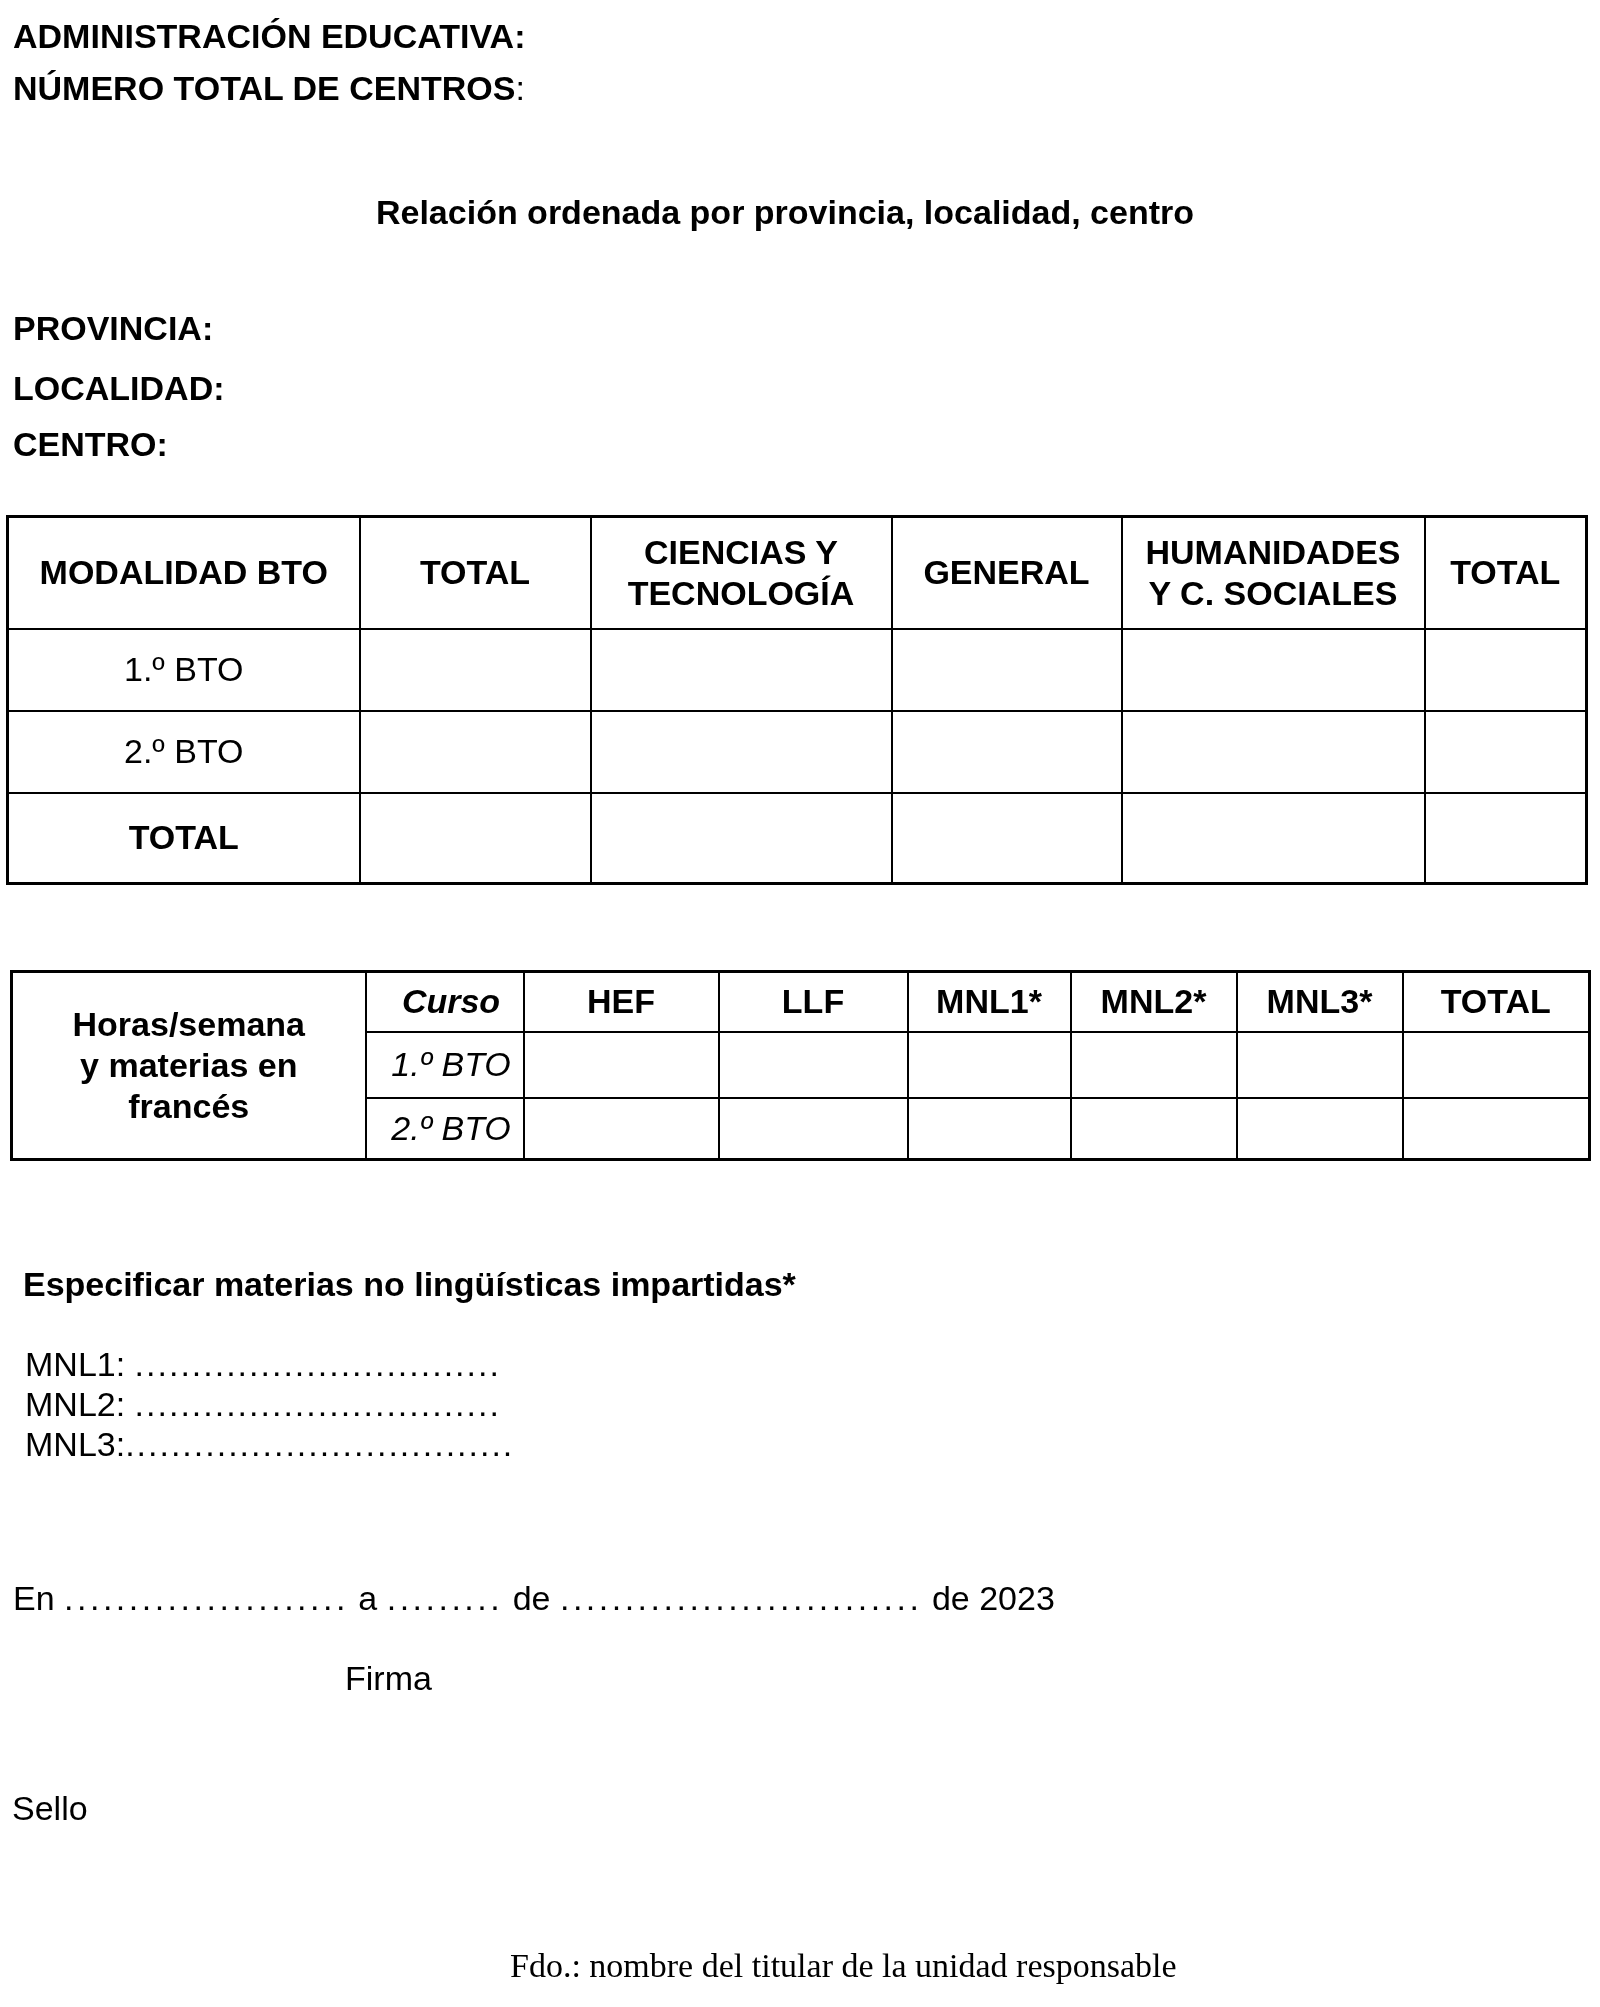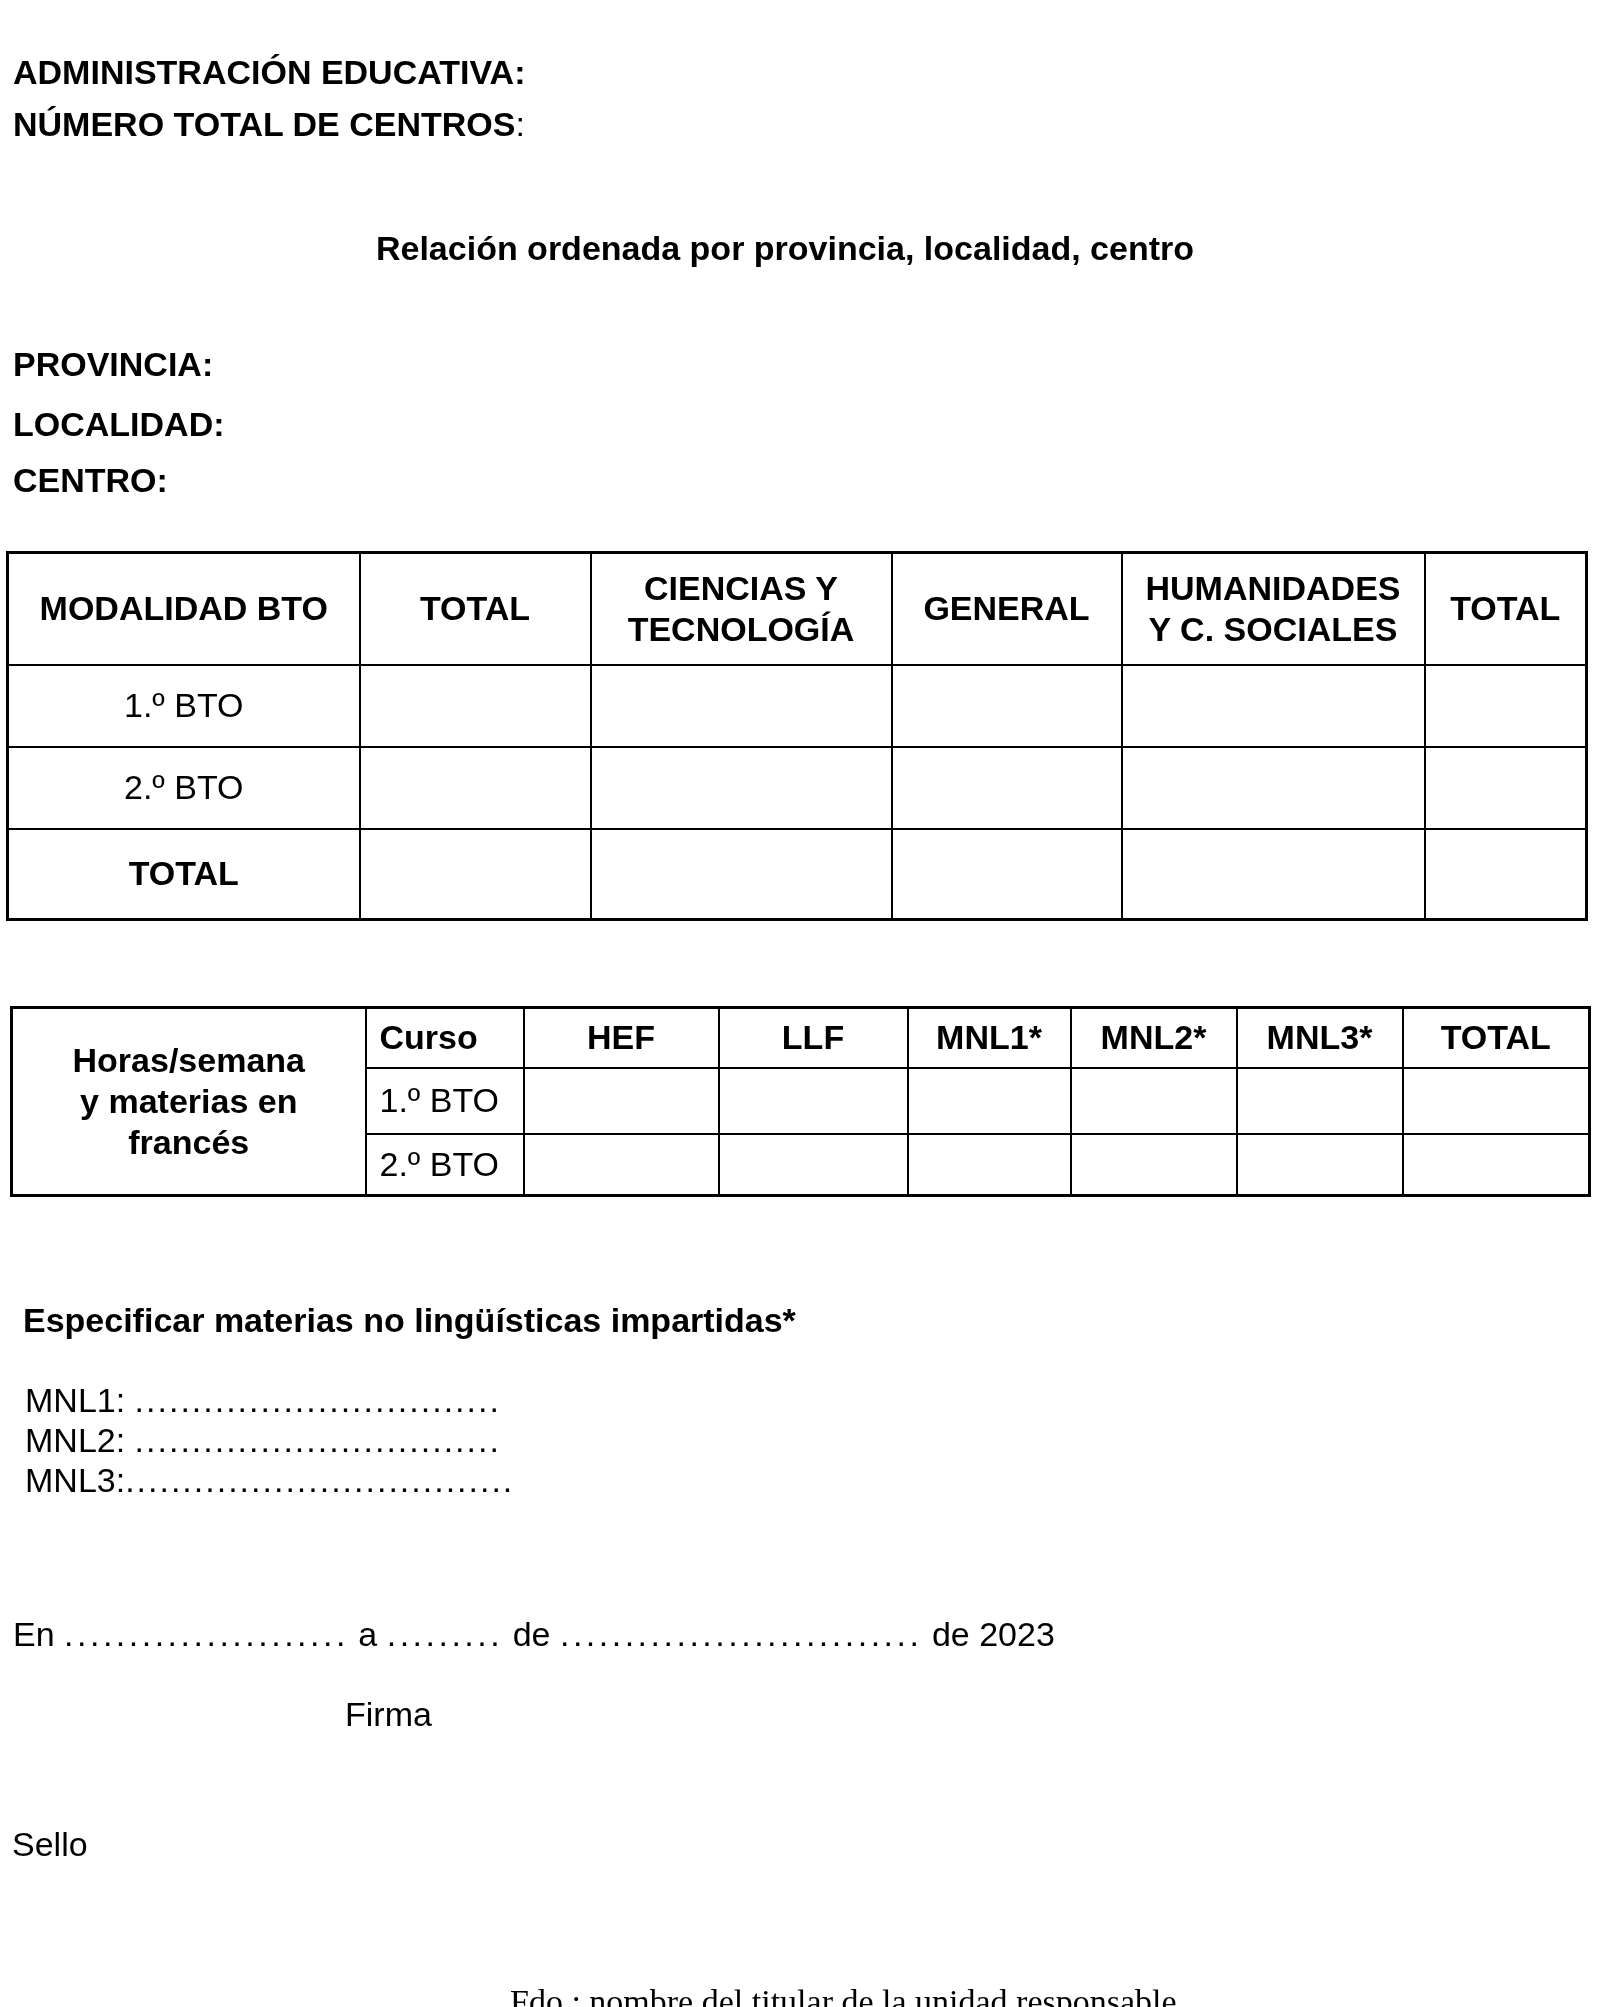--- a/index.html
+++ b/index.html
@@ -13,7 +13,7 @@
     font-size:34px;
     overflow:hidden;
   }
-  .abs { position:absolute;margin-top:36px; }
+  .abs { position:absolute; }
   .b { font-weight:bold; }
   .line { white-space:nowrap; line-height:1.18; }
 

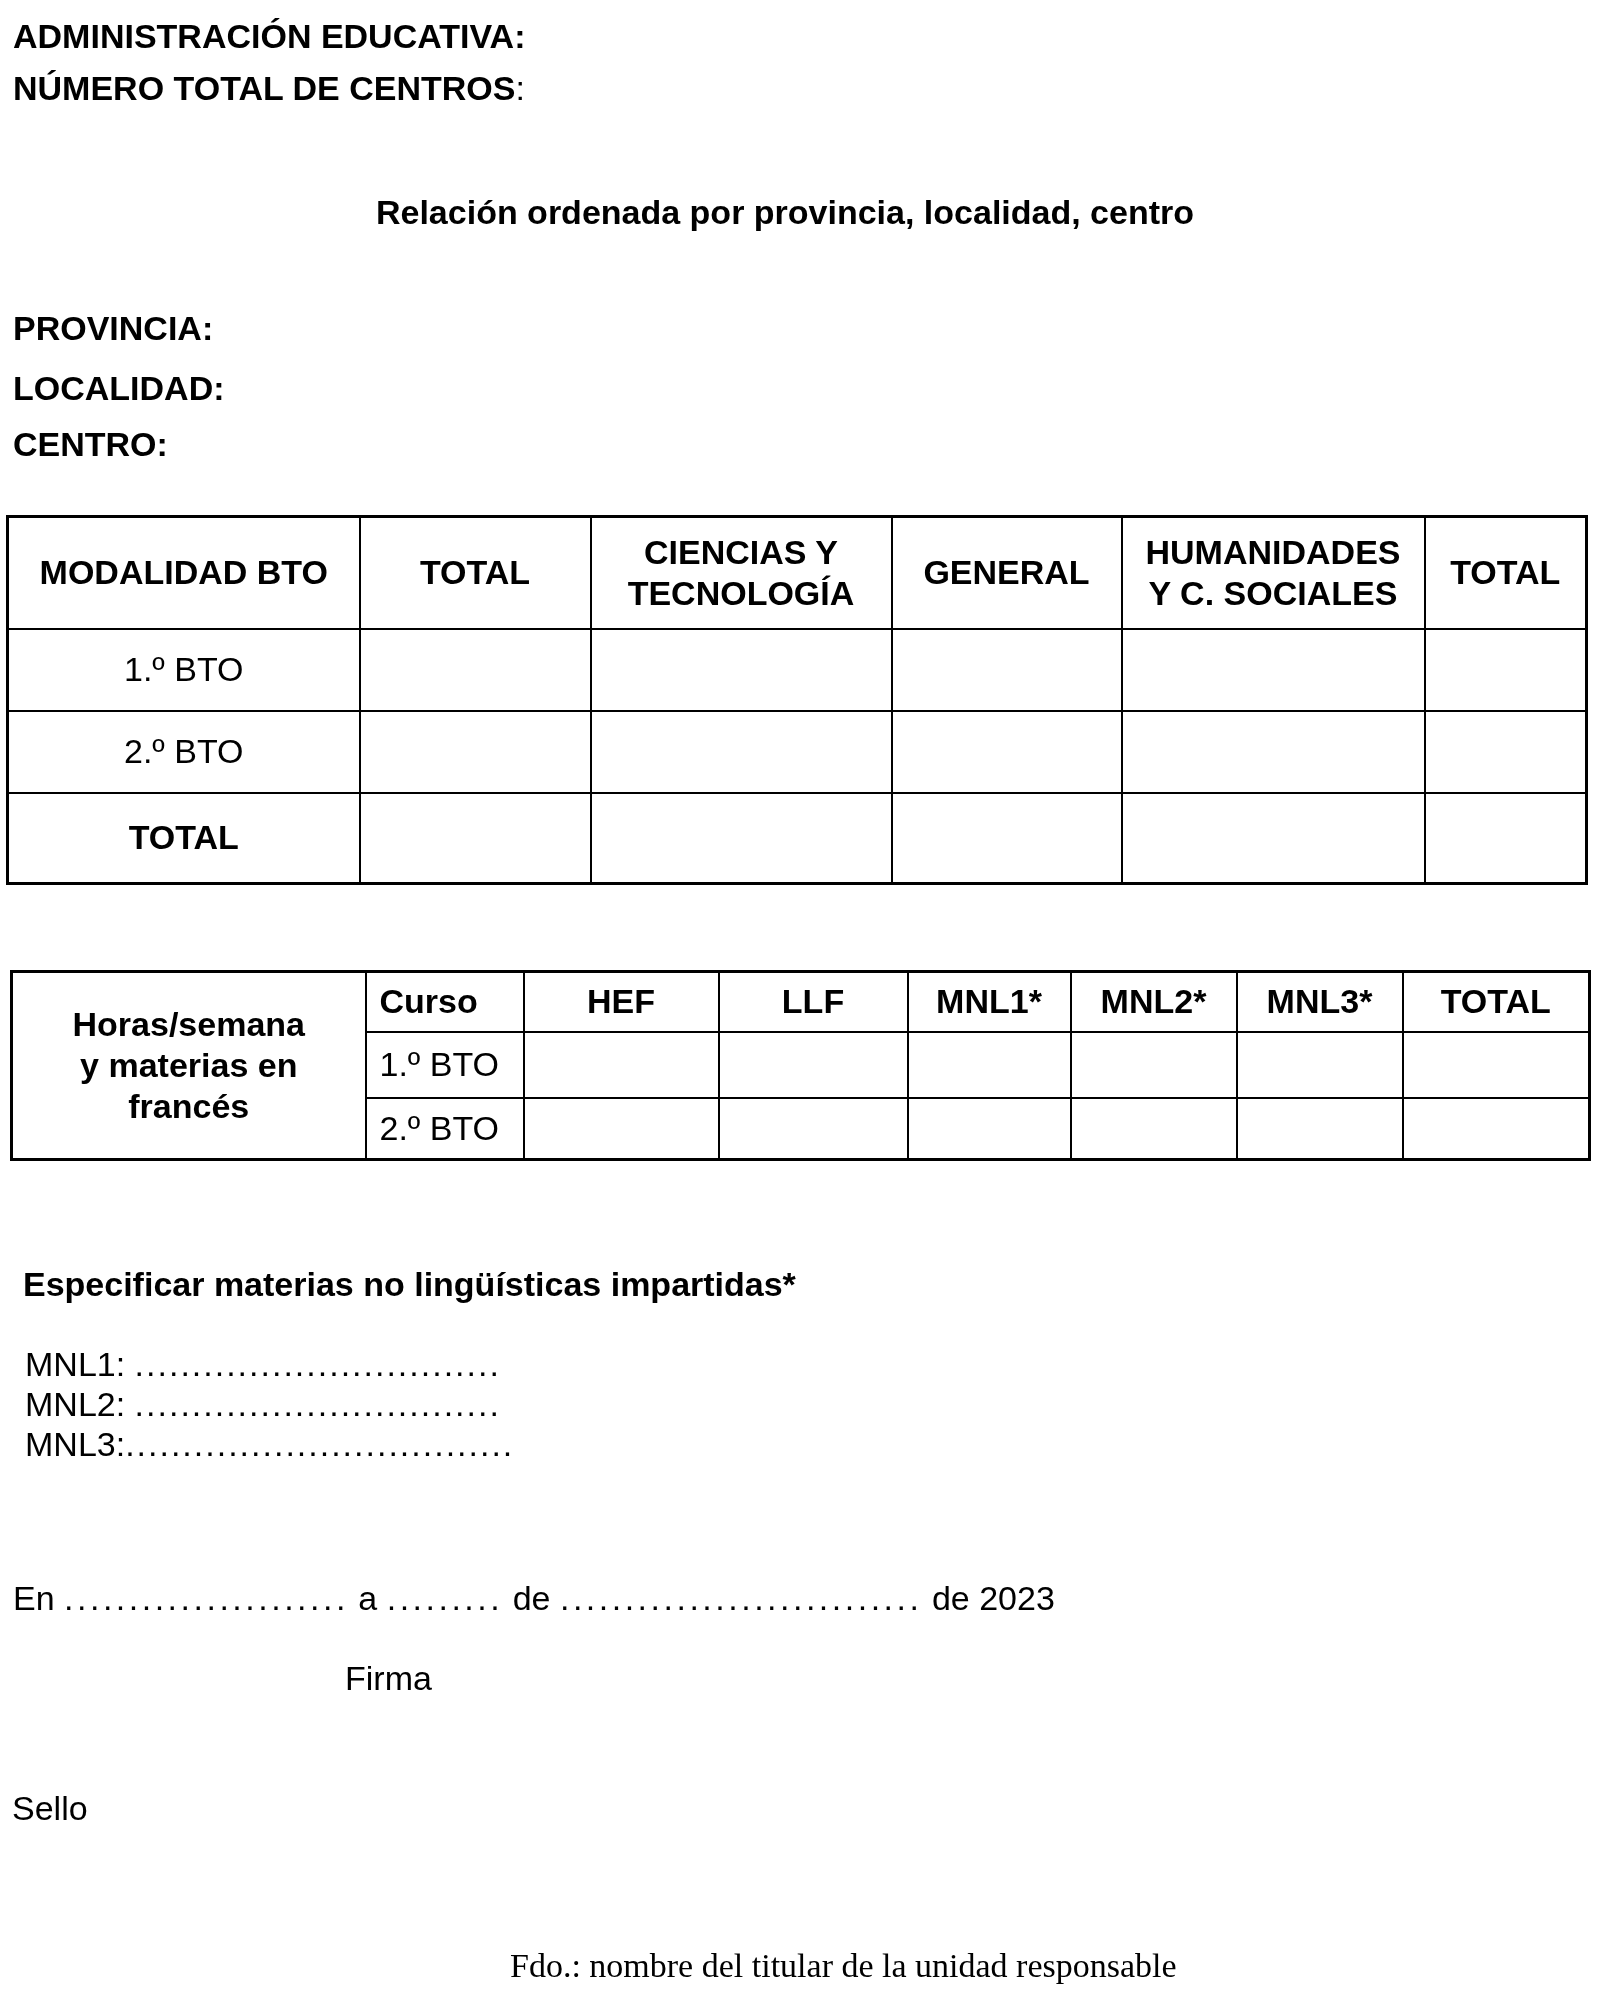--- a/index.html
+++ b/index.html
@@ -57,7 +57,7 @@
   #horas-table tr.hdr { height:60px; }
   #horas-table tr.r1  { height:66px; }
   #horas-table tr.r2  { height:62px; }
-  #horas-table .left-cell { text-align:left; padding-left:13px; }
+  #horas-table .left-cell { text-align:center; padding-left:13px;font-style:italic; }
 
   
   #especificar-heading { left:23px; top:1264px; }

